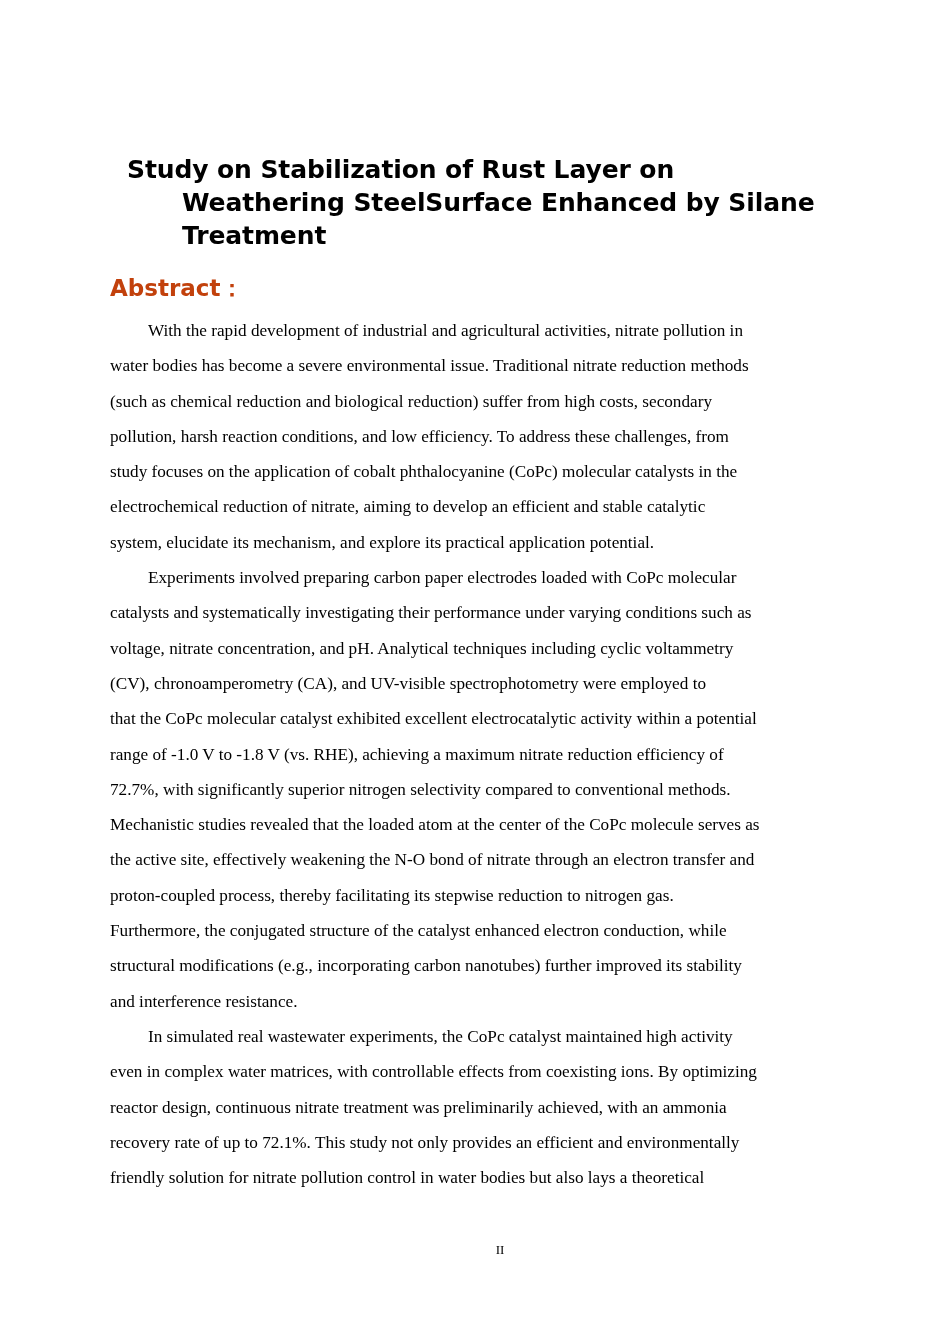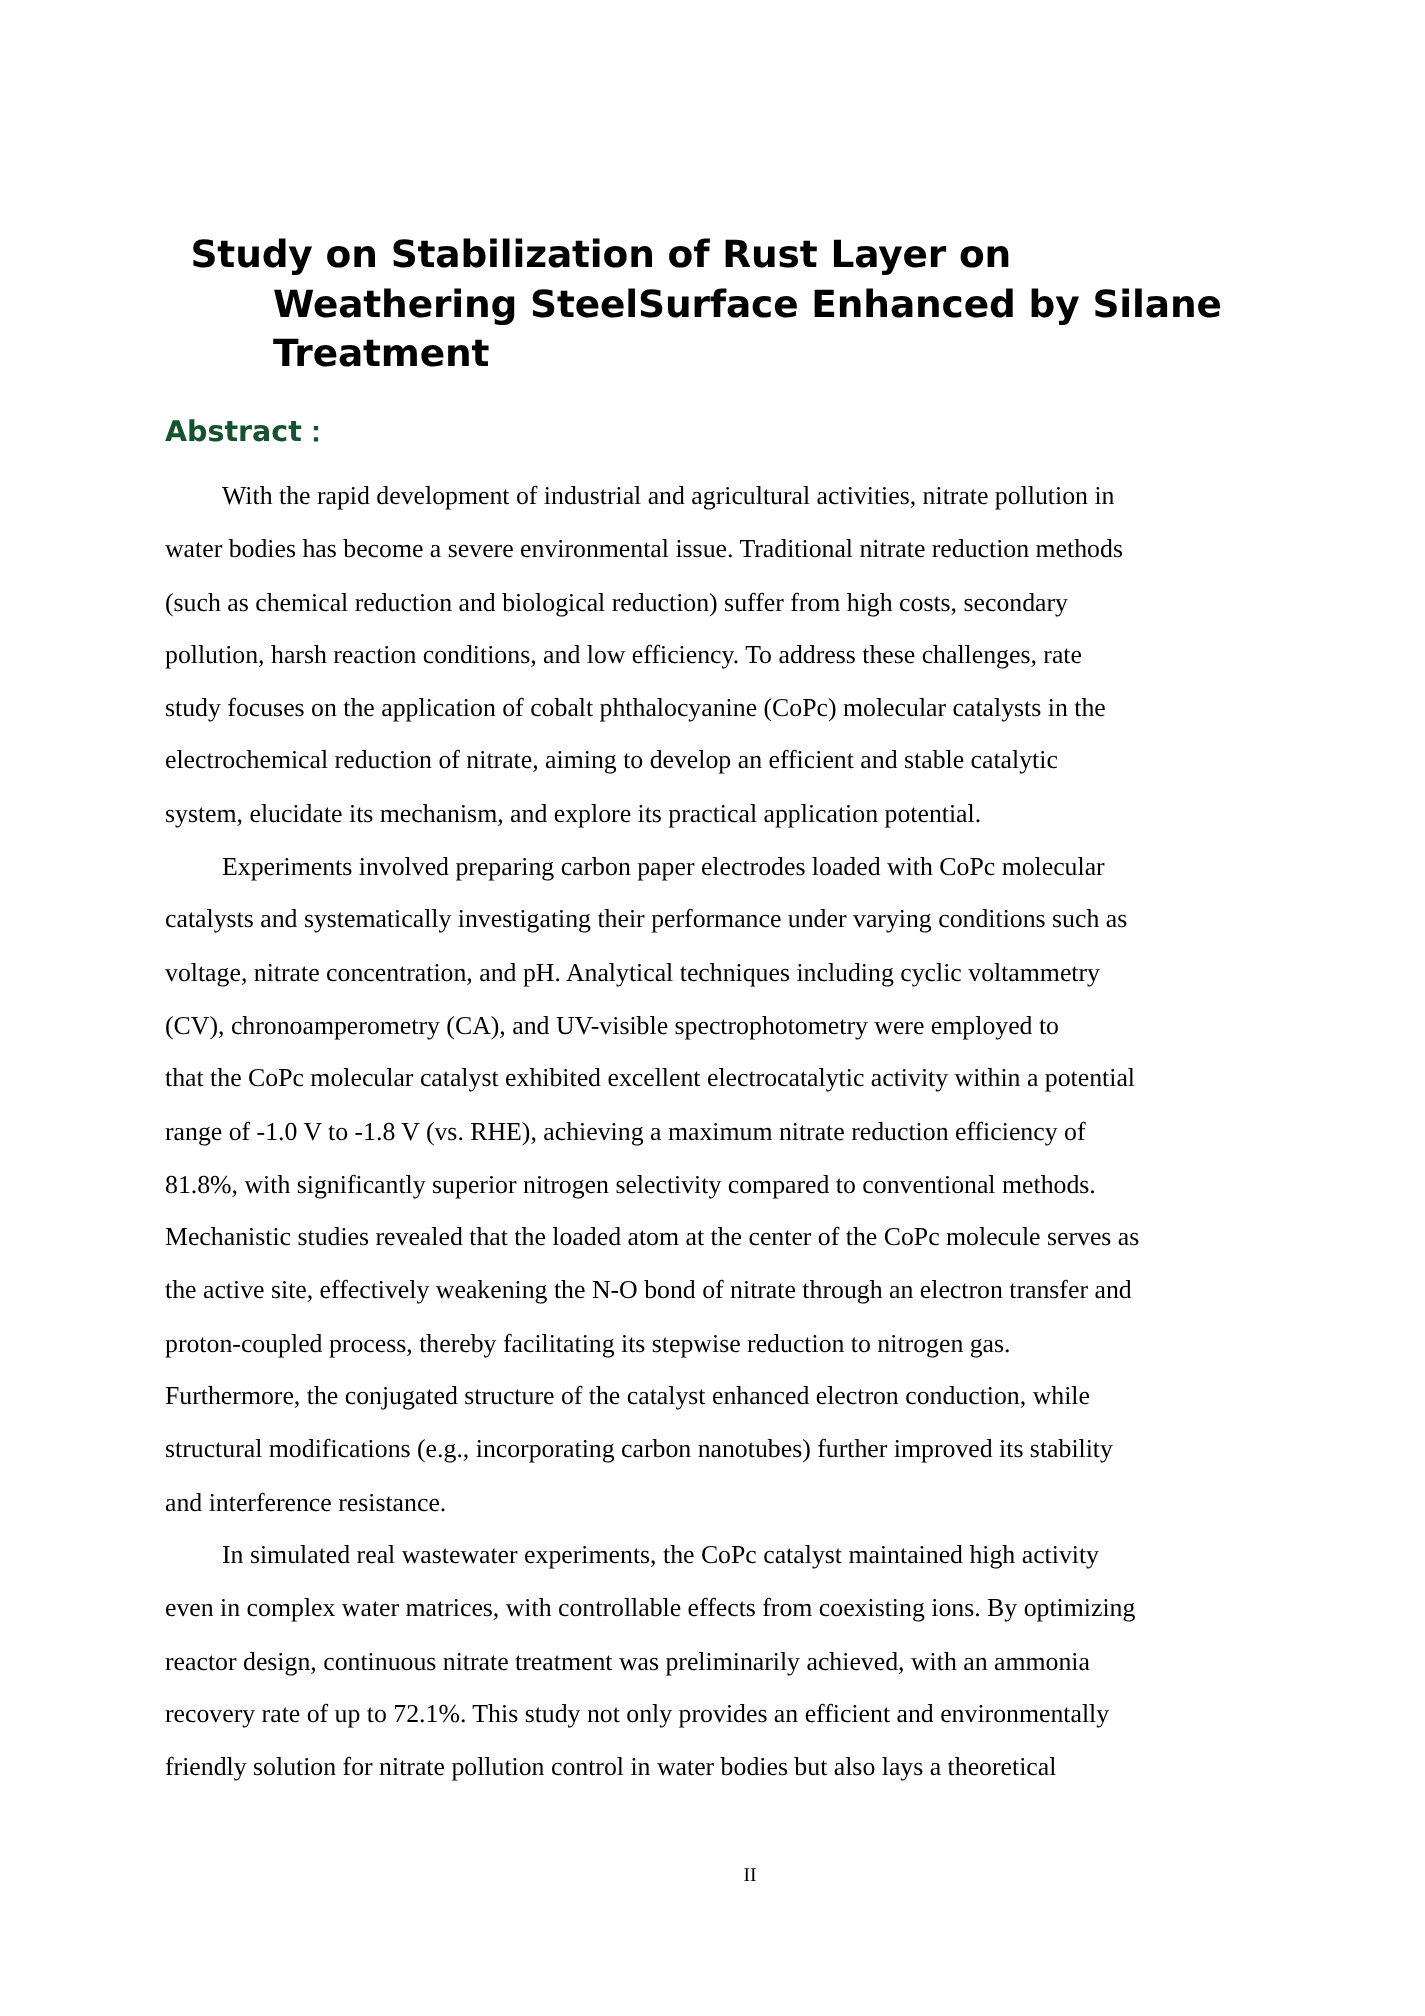--- a/index.html
+++ b/index.html
@@ -52,9 +52,9 @@
     top: 276px;
     font-family: "DejaVu Sans", "Liberation Sans", sans-serif;
     font-weight: bold;
-    font-size: 19px;
+    font-size: 23px;
     line-height: 24px;
-    color: #14532d;
+    color: #c2410c;
     white-space: pre;
   }
 

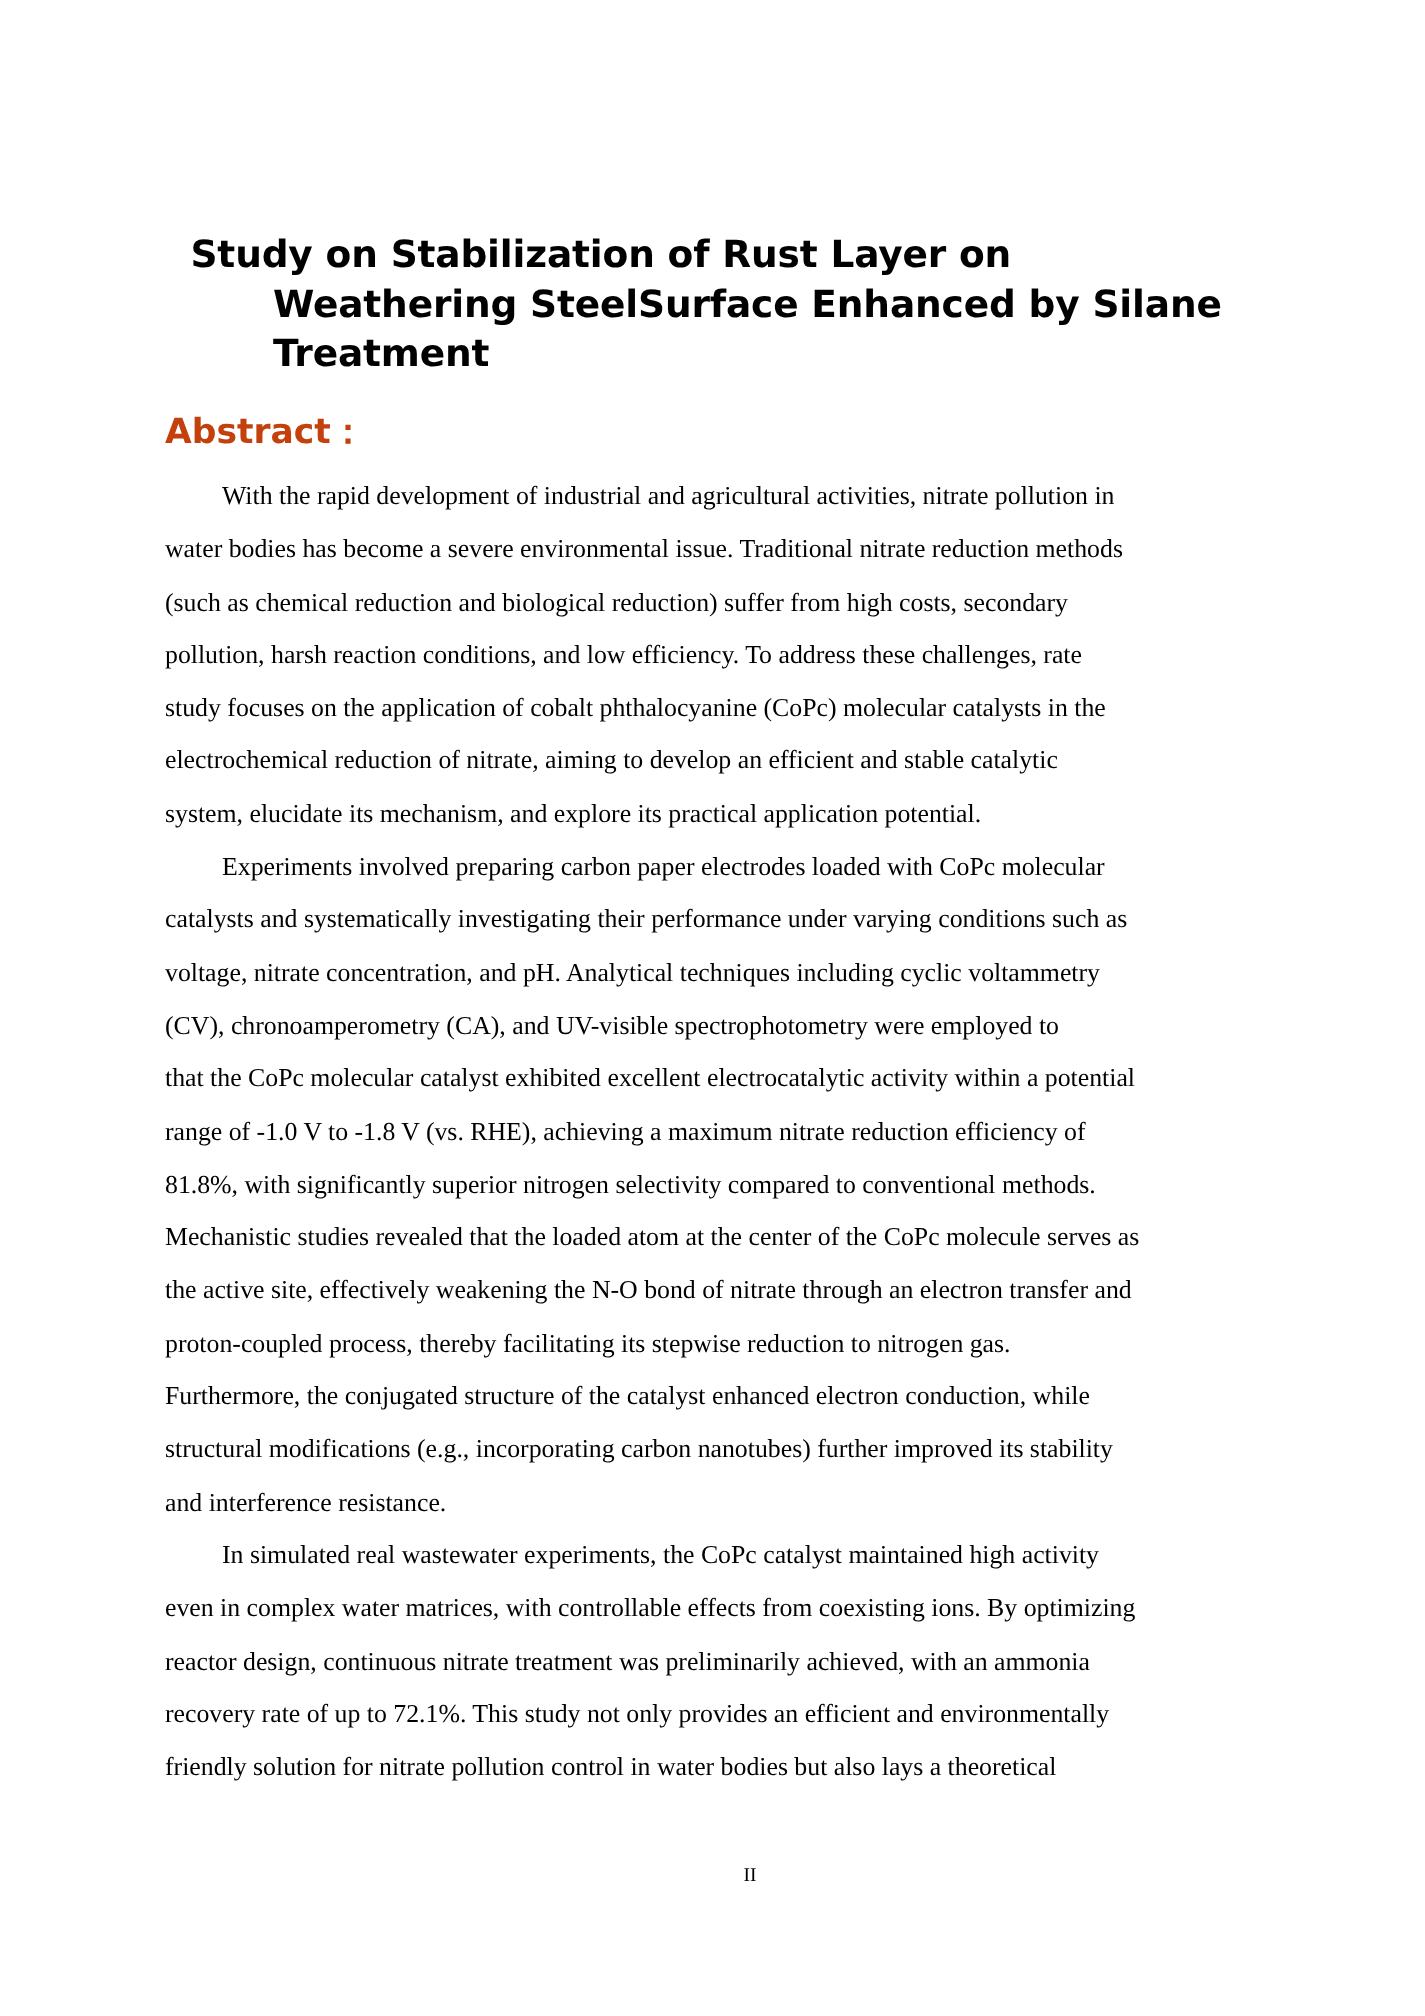--- a/index.html
+++ b/index.html
@@ -112,7 +112,7 @@
       <span class="ln indent">With the rapid development of industrial and agricultural activities, nitrate pollution in</span>
       <span class="ln">water bodies has become a severe environmental issue. Traditional nitrate reduction methods</span>
       <span class="ln">(such as chemical reduction and biological reduction) suffer from high costs, secondary</span>
-      <span class="ln">pollution, harsh reaction conditions, and low efficiency. To address these challenges, rate</span>
+      <span class="ln">pollution, harsh reaction conditions, and low efficiency. To address these challenges, from</span>
       <span class="ln">study focuses on the application of cobalt phthalocyanine (CoPc) molecular catalysts in the</span>
       <span class="ln">electrochemical reduction of nitrate, aiming to develop an efficient and stable catalytic</span>
       <span class="ln">system, elucidate its mechanism, and explore its practical application potential.</span>

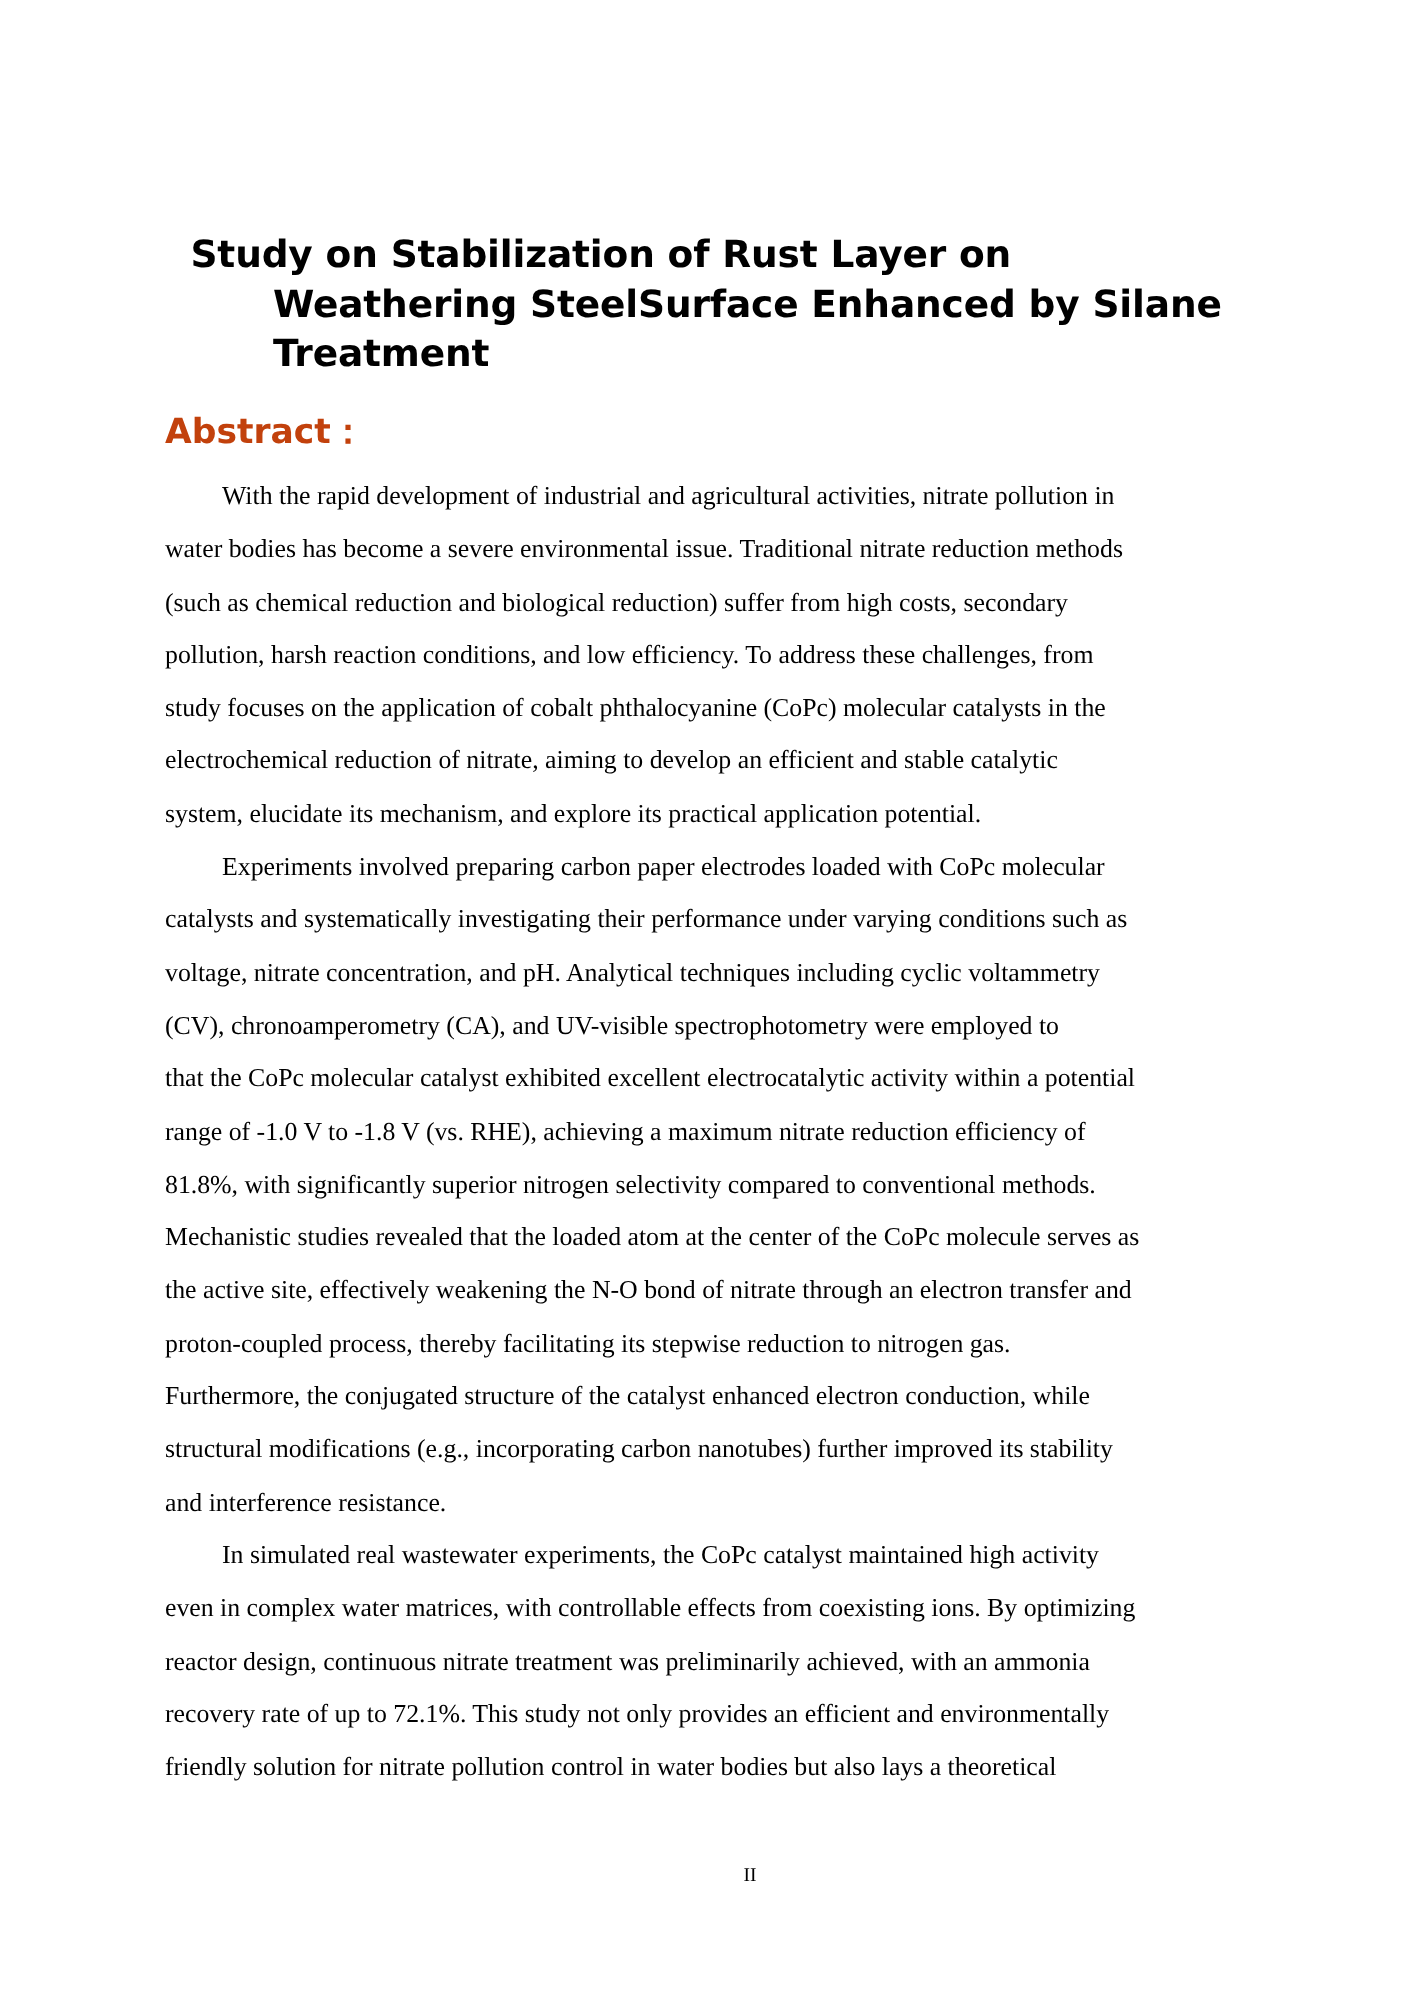--- a/index.html
+++ b/index.html
@@ -125,7 +125,7 @@
       <span class="ln">(CV), chronoamperometry (CA), and UV-visible spectrophotometry were employed to</span>
       <span class="ln">that the CoPc molecular catalyst exhibited excellent electrocatalytic activity within a potential</span>
       <span class="ln">range of -1.0 V to -1.8 V (vs. RHE), achieving a maximum nitrate reduction efficiency of</span>
-      <span class="ln">81.8%, with significantly superior nitrogen selectivity compared to conventional methods.</span>
+      <span class="ln">72.7%, with significantly superior nitrogen selectivity compared to conventional methods.</span>
       <span class="ln">Mechanistic studies revealed that the loaded atom at the center of the CoPc molecule serves as</span>
       <span class="ln">the active site, effectively weakening the N-O bond of nitrate through an electron transfer and</span>
       <span class="ln">proton-coupled process, thereby facilitating its stepwise reduction to nitrogen gas.</span>

